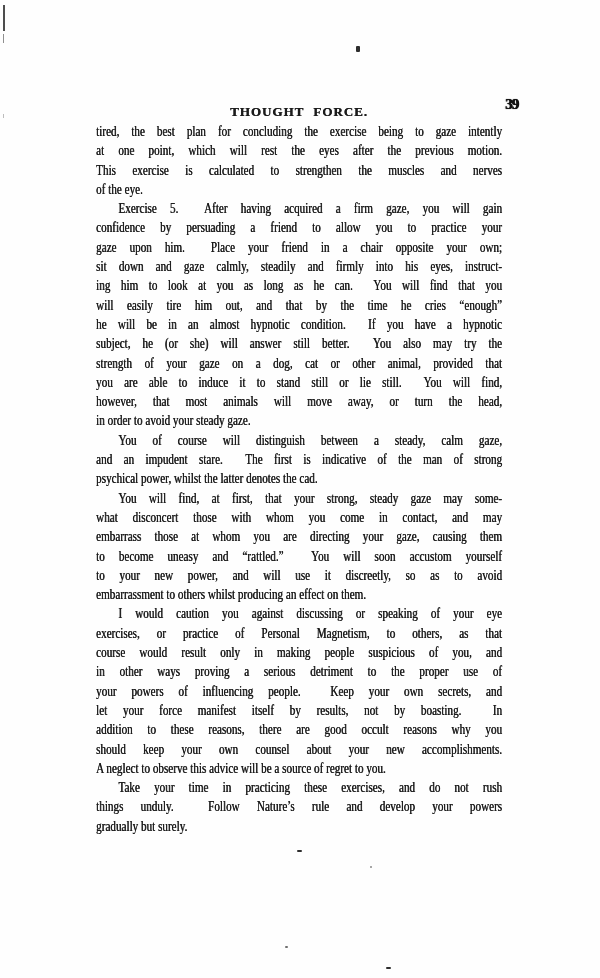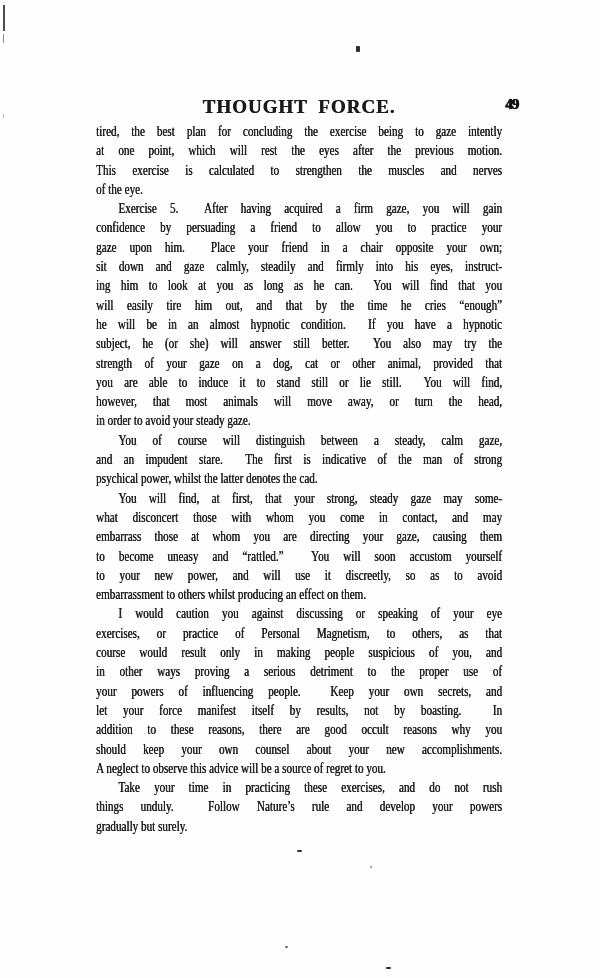--- a/index.html
+++ b/index.html
@@ -15,8 +15,8 @@
   }
   
   .running-head {
-    position:absolute; top:96px; left:96px; width:406px;
-    text-align:center; font-weight:bold; font-size:19px;
+    position:absolute; top:104px; left:96px; width:406px;
+    text-align:center; font-weight:bold; font-size:13px;
     letter-spacing:1px; word-spacing:5px; color:var(--ink);
     text-shadow:0.4px 0 0 currentColor;
   }

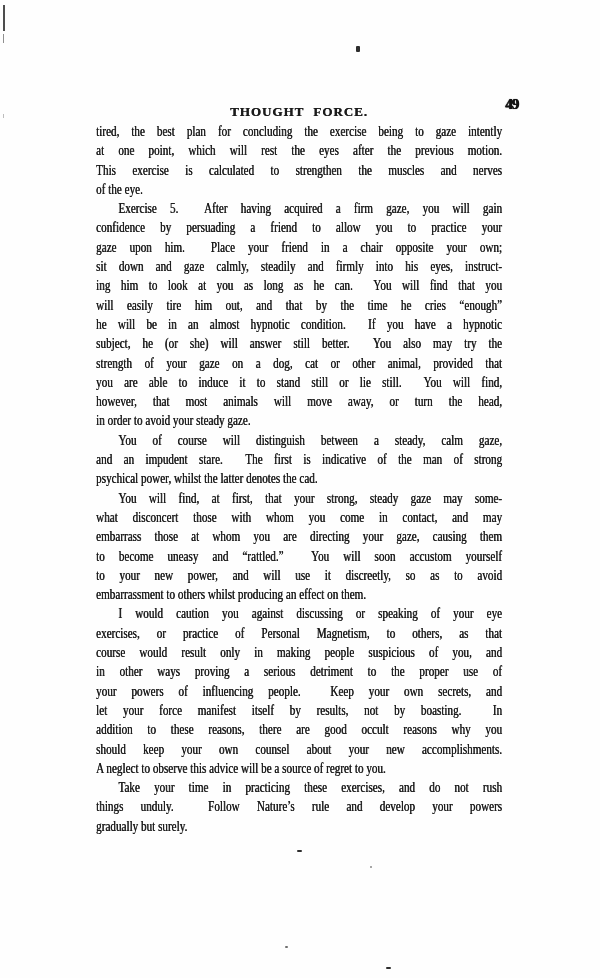--- a/index.html
+++ b/index.html
@@ -60,7 +60,7 @@
 
   <header>
     <div class="running-head">THOUGHT FORCE.</div>
-    <div class="folio">49</div>
+    <div class="folio">39</div>
   </header>
 
   <main class="text-block" id="text-block">

